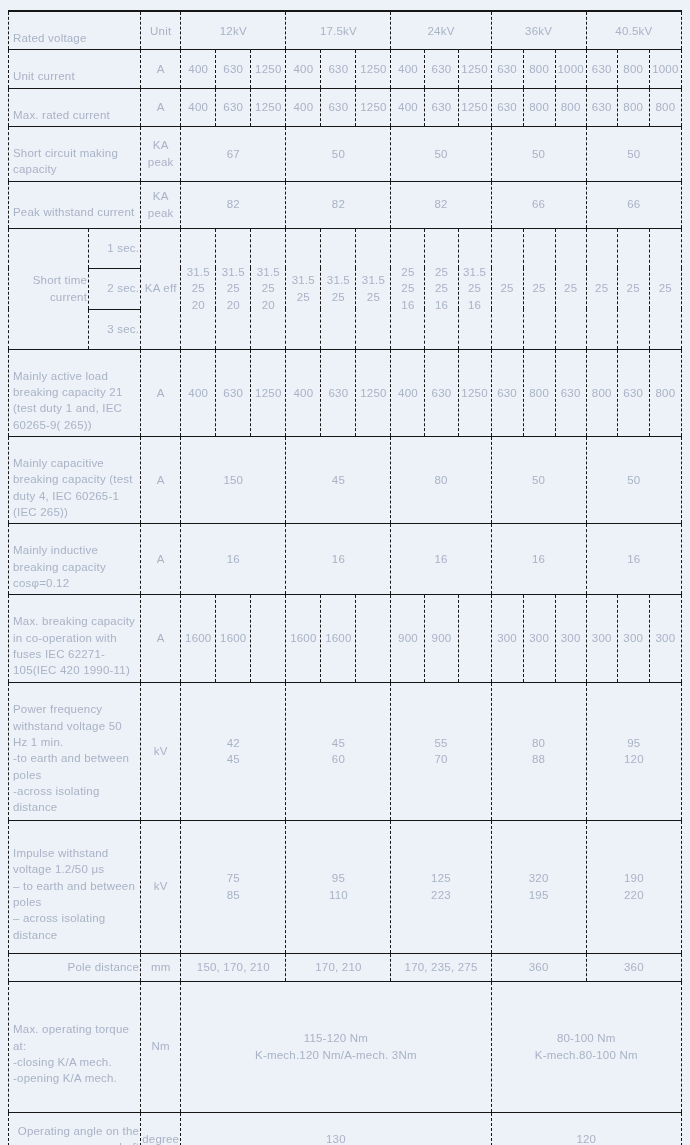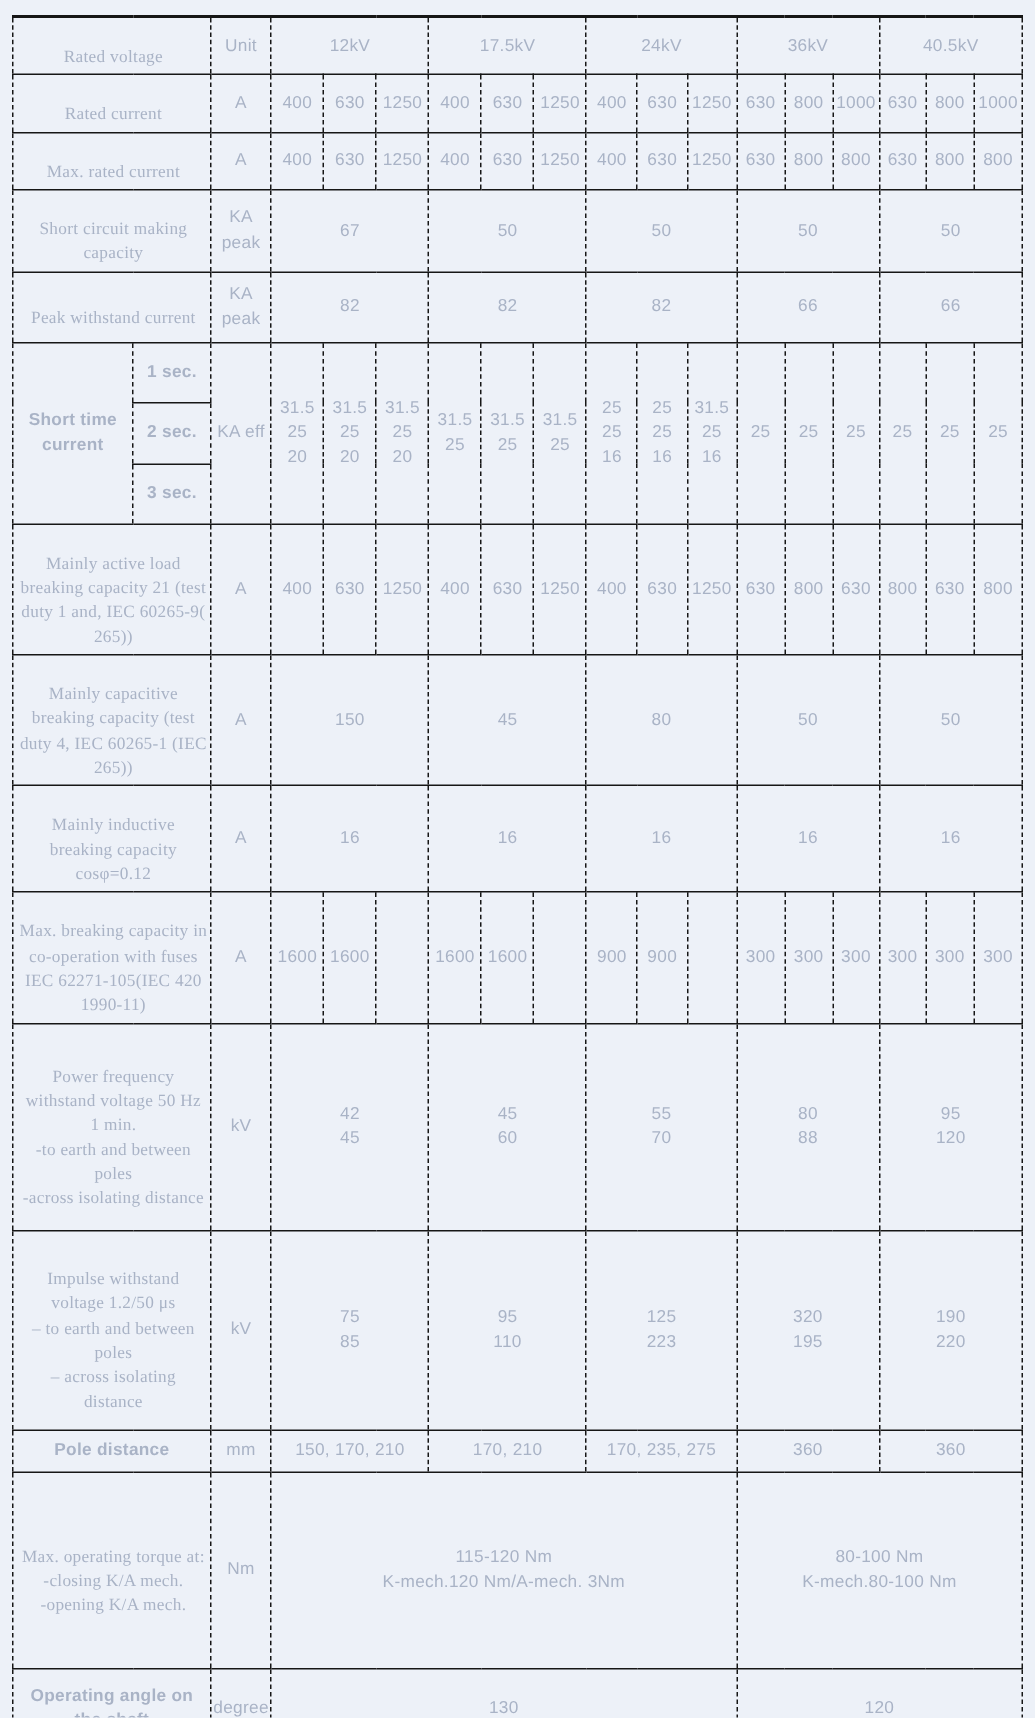--- a/index.html
+++ b/index.html
@@ -35,9 +35,8 @@
     overflow:hidden;
   }
   td.lbl{
-    text-align:center;
+    text-align:left;
     padding:18px 2px 3px 4px;
-    font-family:Liberation Serif, serif;
   }
   td.ctr{text-align:center;font-weight:bold;}
 </style>

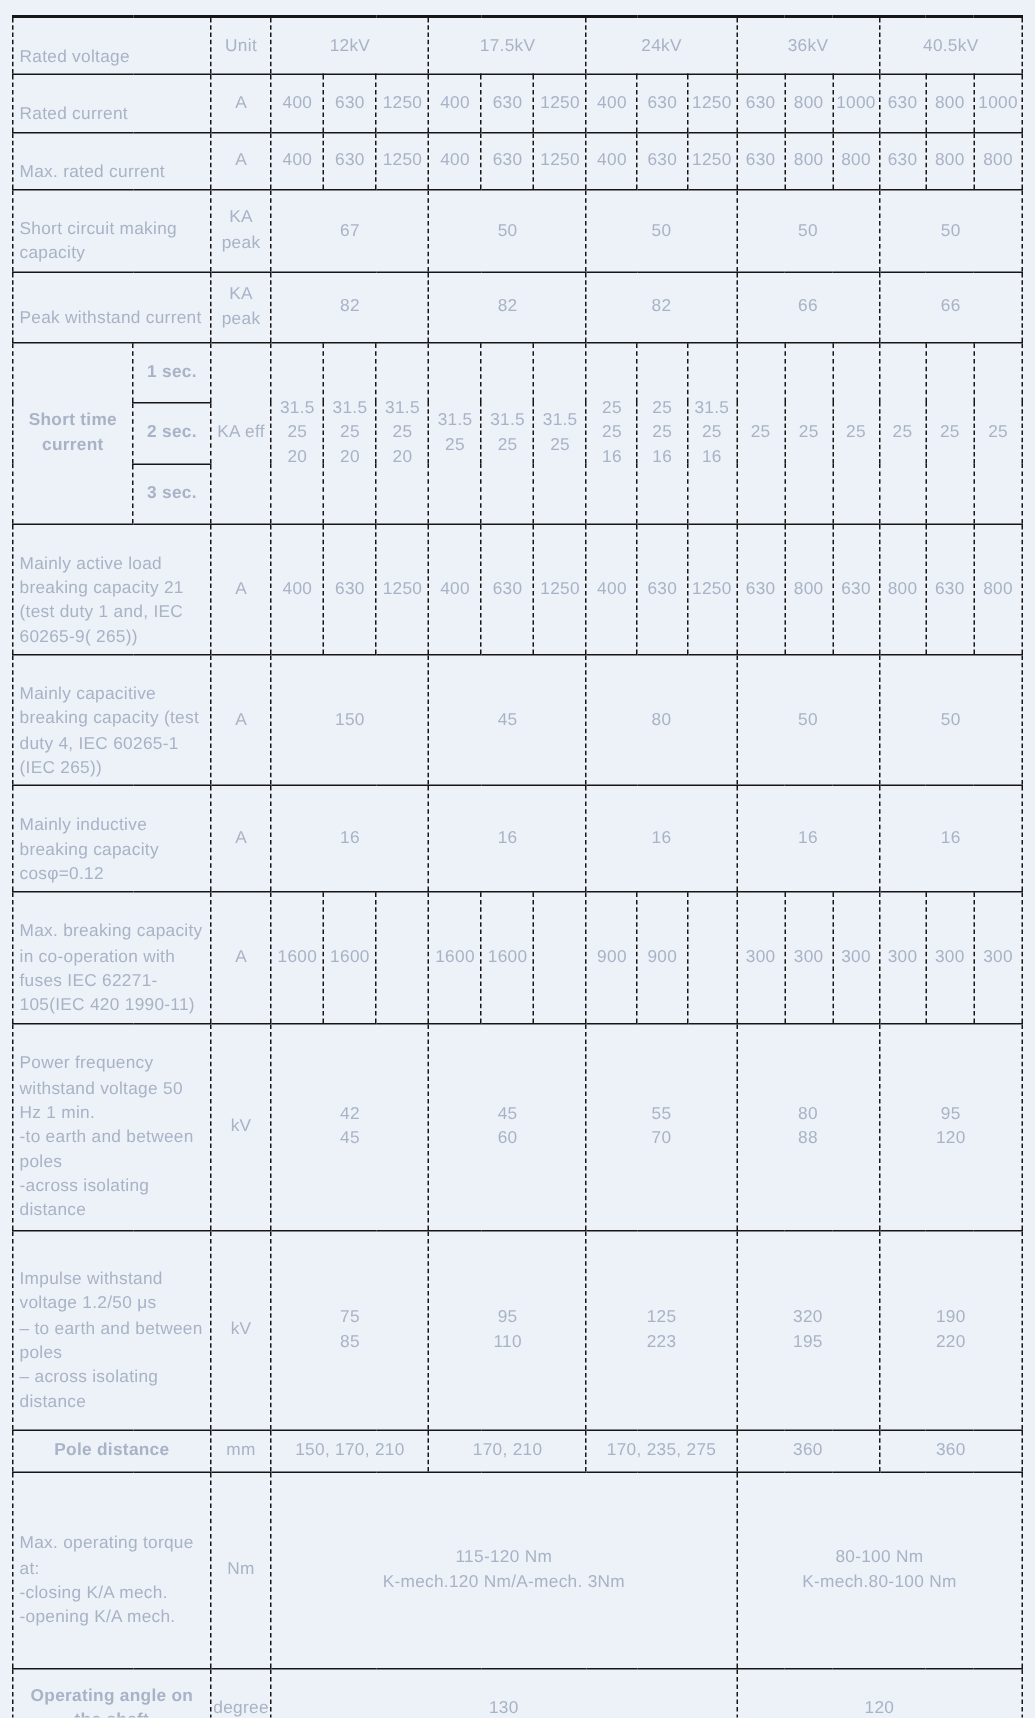--- a/index.html
+++ b/index.html
@@ -78,7 +78,7 @@
 </tr>
 
 <tr style="height:28px">
-  <td colspan="2" class="lbl">Rated current</td>
+  <td colspan="2" class="lbl">Unit current</td>
   <td>A</td>
   <td>400</td>
   <td>630</td>

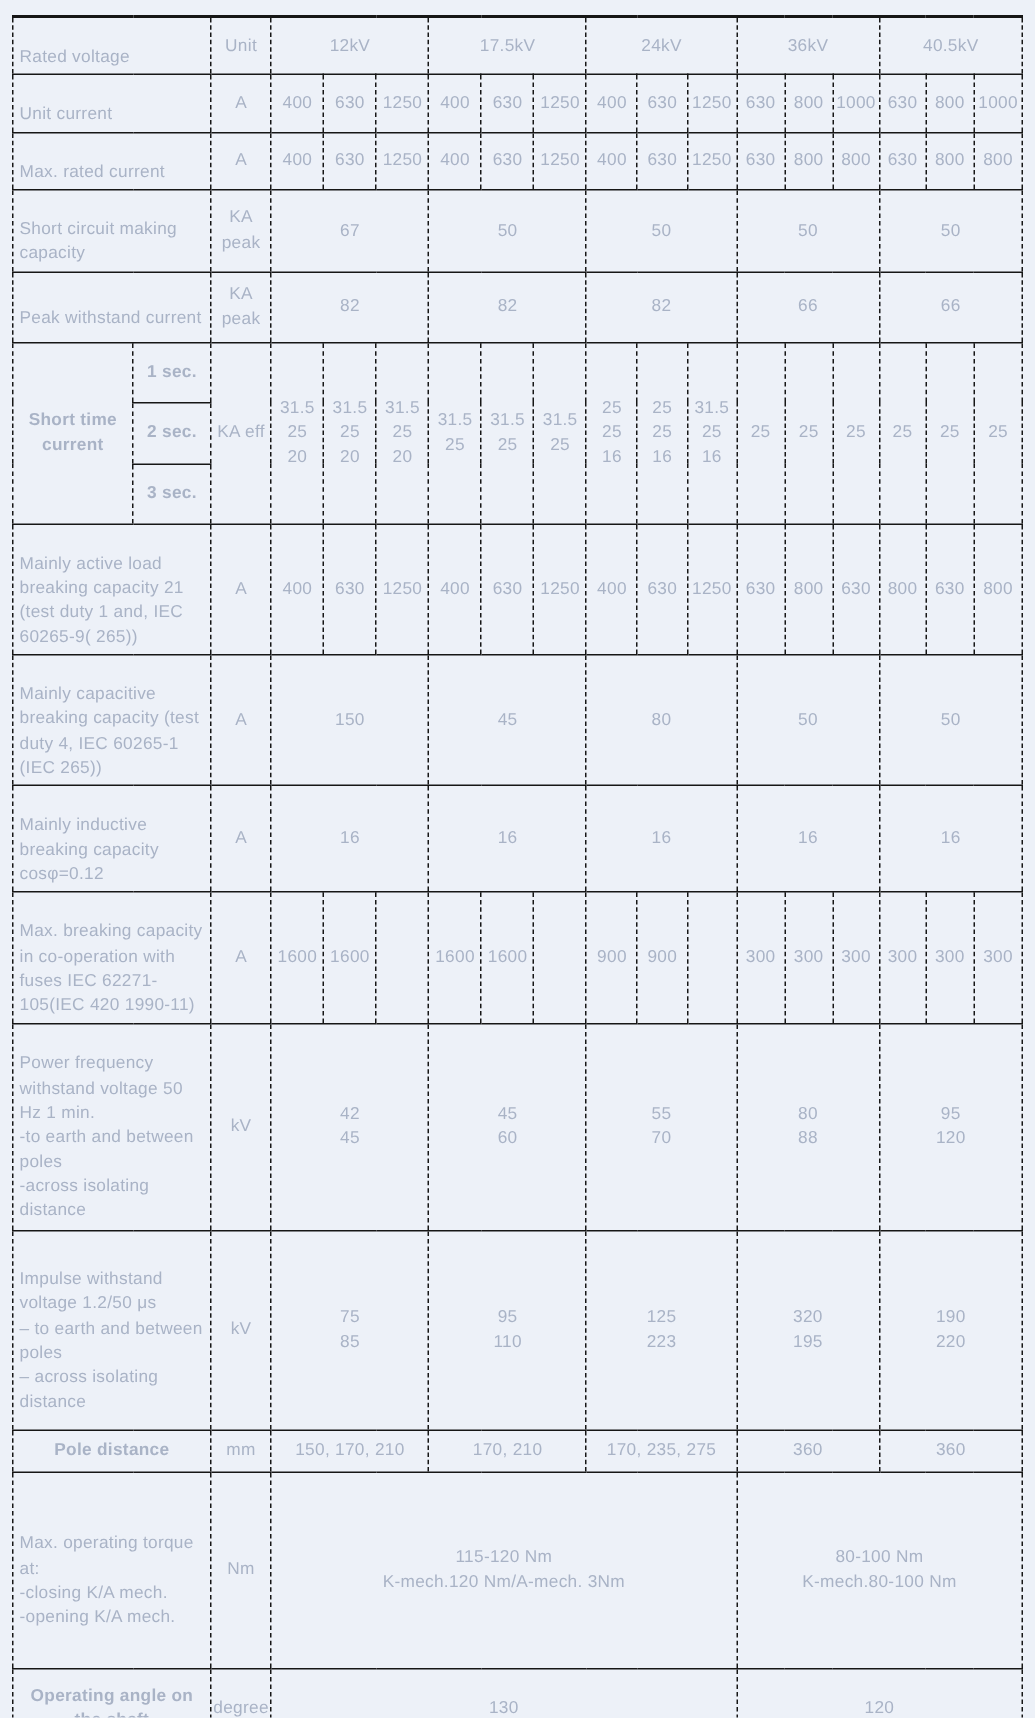--- a/index.html
+++ b/index.html
@@ -38,7 +38,7 @@
     text-align:left;
     padding:18px 2px 3px 4px;
   }
-  td.ctr{text-align:center;font-weight:bold;}
+  td.ctr{text-align:right;}
 </style>
 </head>
 <body>

